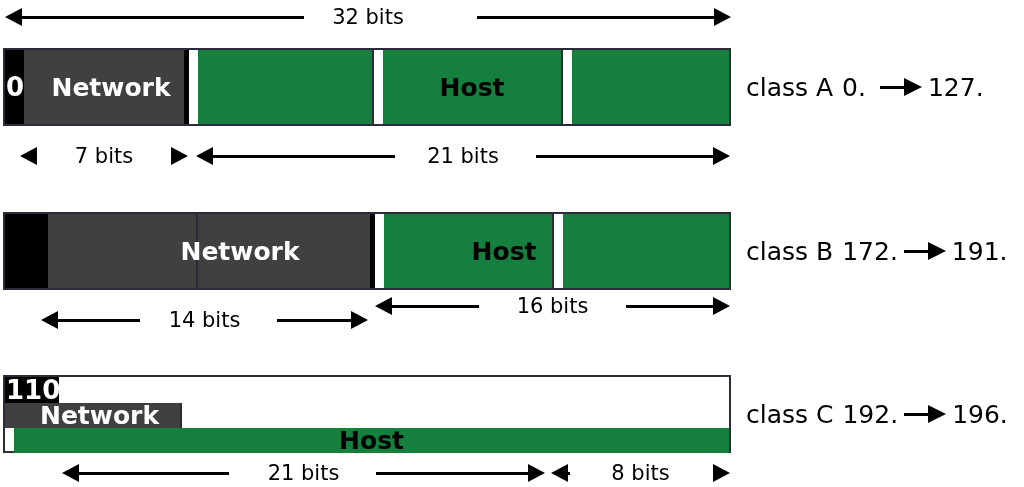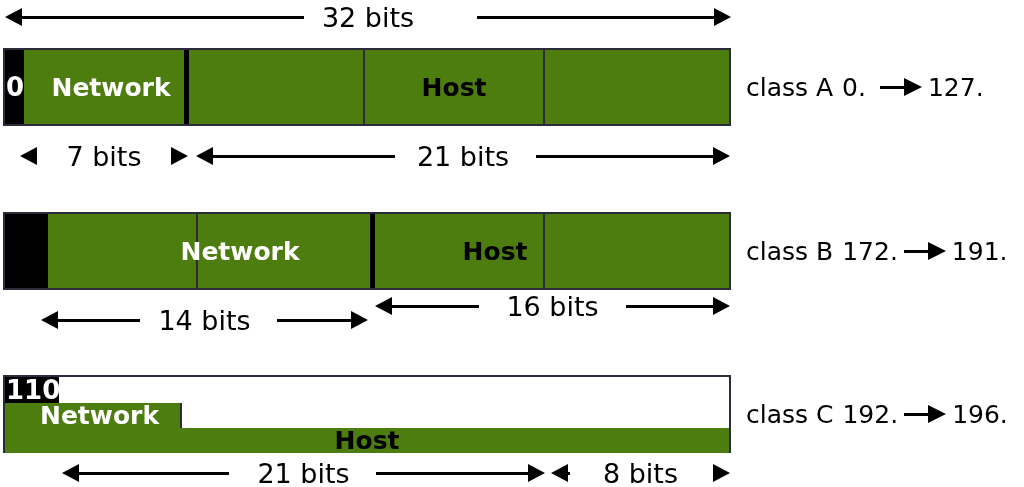--- a/index.html
+++ b/index.html
@@ -62,7 +62,7 @@
     z-index: 2;
     background: #ffffff;
     padding: 0 9px;
-    font-size: 27px;
+    font-size: 21px;
     line-height: 1;
     color: #000;
     white-space: nowrap;

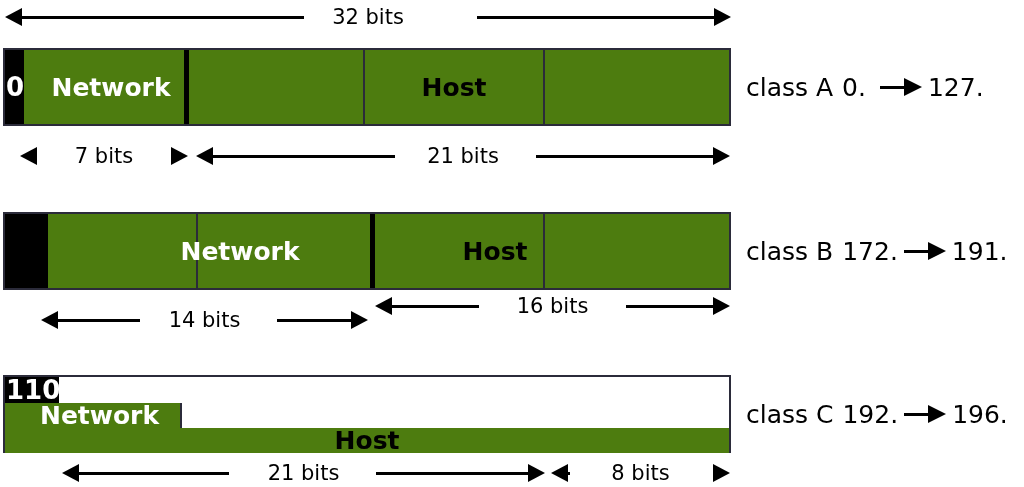--- a/index.html
+++ b/index.html
@@ -95,7 +95,7 @@
     font-size: 26px;
   }
   .seg.net {
-    background: #4d7c0f;
+    background: #404040;
     color: #ffffff;
     padding-left: 14px;
   }

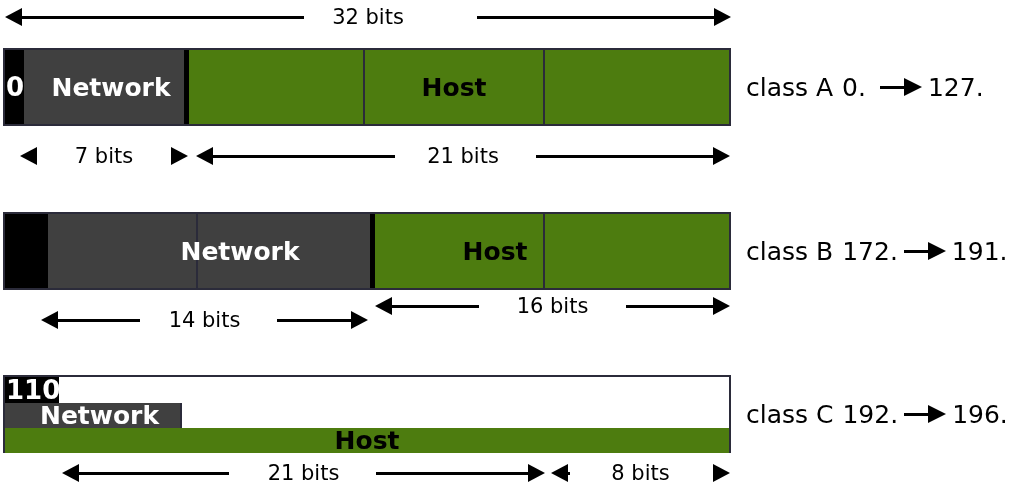--- a/index.html
+++ b/index.html
@@ -100,8 +100,9 @@
     padding-left: 14px;
   }
   .seg.host {
-    background: #4d7c0f;
+    background: #15803d;
     color: #000000;
+    margin-left: 9px;
   }
   .seg.div-r  { border-right: 2px solid #2b2b3a; }
   .seg.div-rk { border-right: 5px solid #000000; }

